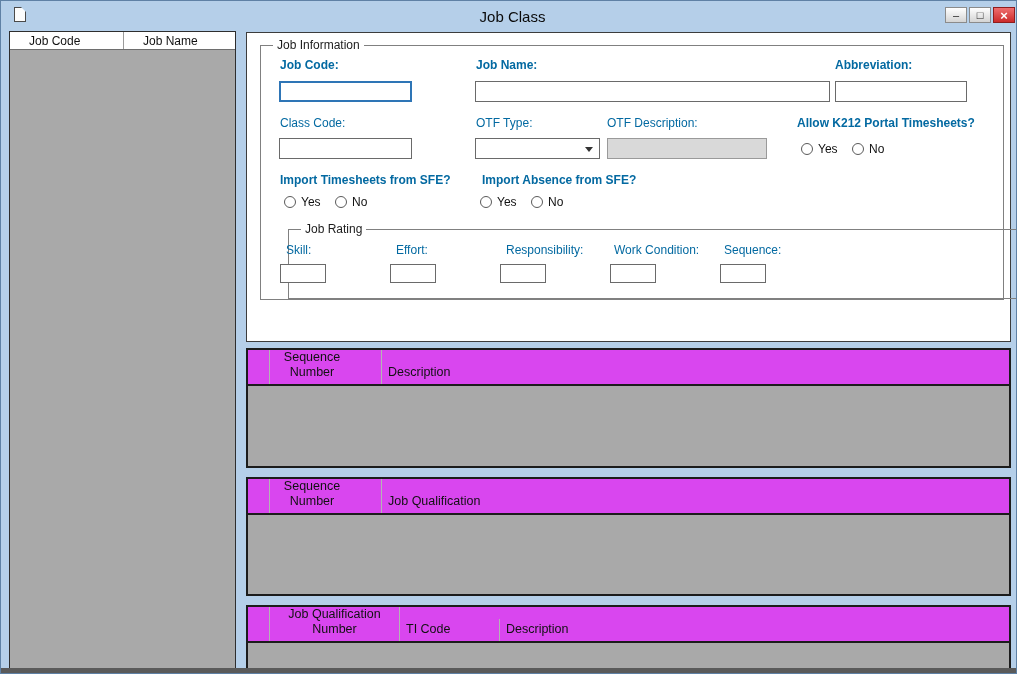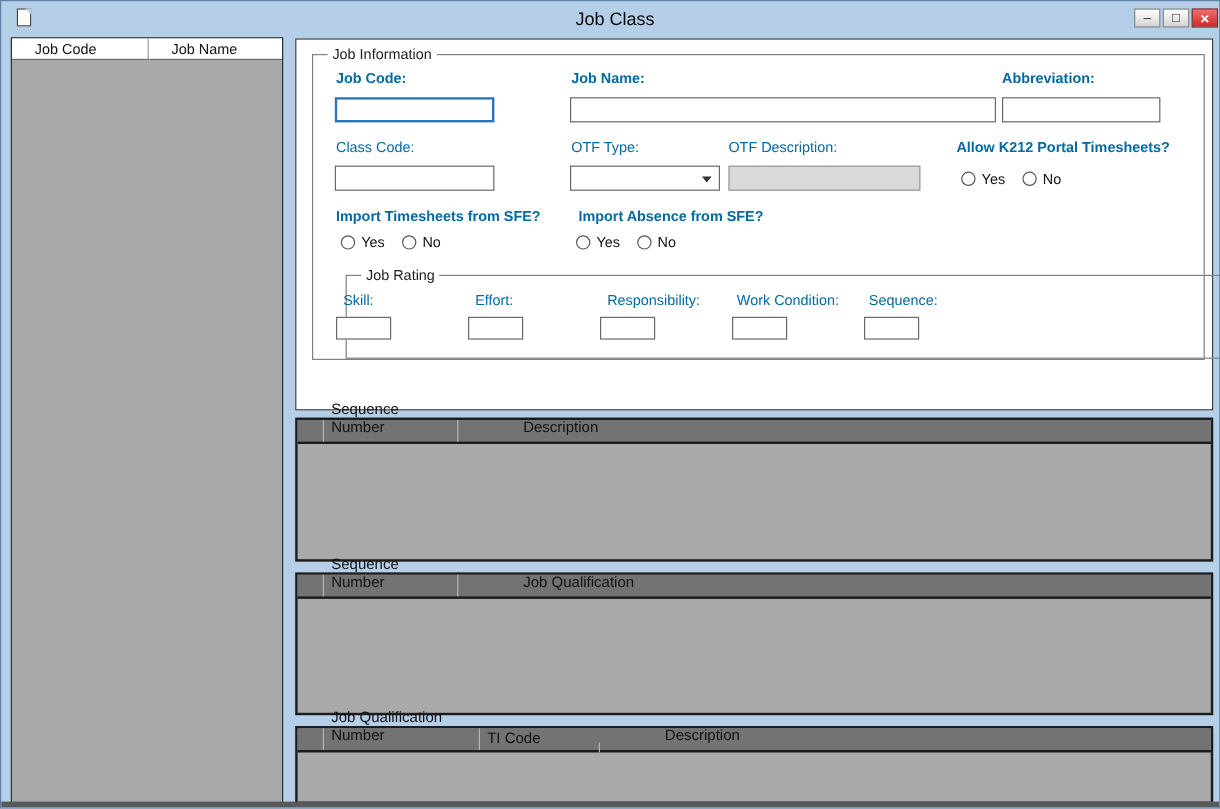--- a/index.html
+++ b/index.html
@@ -56,8 +56,8 @@
   
   .grid { position:absolute; left:245px; width:765px; background:#a9a9a9;
           border:2px solid #1c1c1c; }
-  .grid-header { display:flex; height:20px; background:#737373;
-                 border-bottom:2px solid #1c1c1c; font-size:12.5px; }
+  .grid-header { display:flex; height:36px; background:#d946ef;
+                 border-bottom:2px solid #1c1c1c; font-size:12.5px;text-align:center; }
   .gh-cell { display:flex; align-items:flex-end; padding:3px 6px 5px;
              border-right:1px solid #b4b4b4; line-height:1.15; }
   .gh-sel  { width:22px; padding:0; }

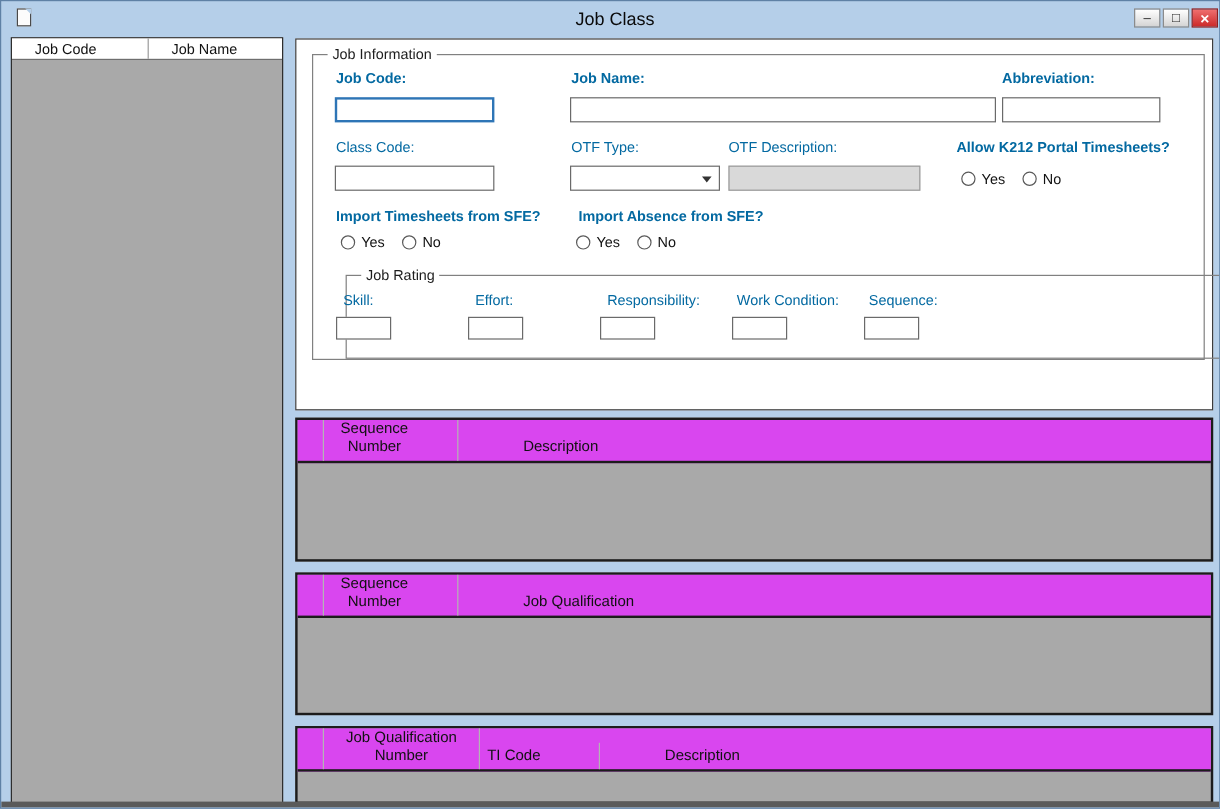--- a/index.html
+++ b/index.html
@@ -64,7 +64,7 @@
   .gh-seq  { width:112px; }
   .gh-jqn  { width:130px; }
   .gh-ti   { width:100px;margin-top:12px; }
-  .gh-last { flex:1; border-right:none;margin-left:48px; }
+  .gh-last { flex:1; border-right:none; }
   .wrap-narrow { display:block; width:72px; }
   .grid-body { height:calc(100% - 38px); }
 

